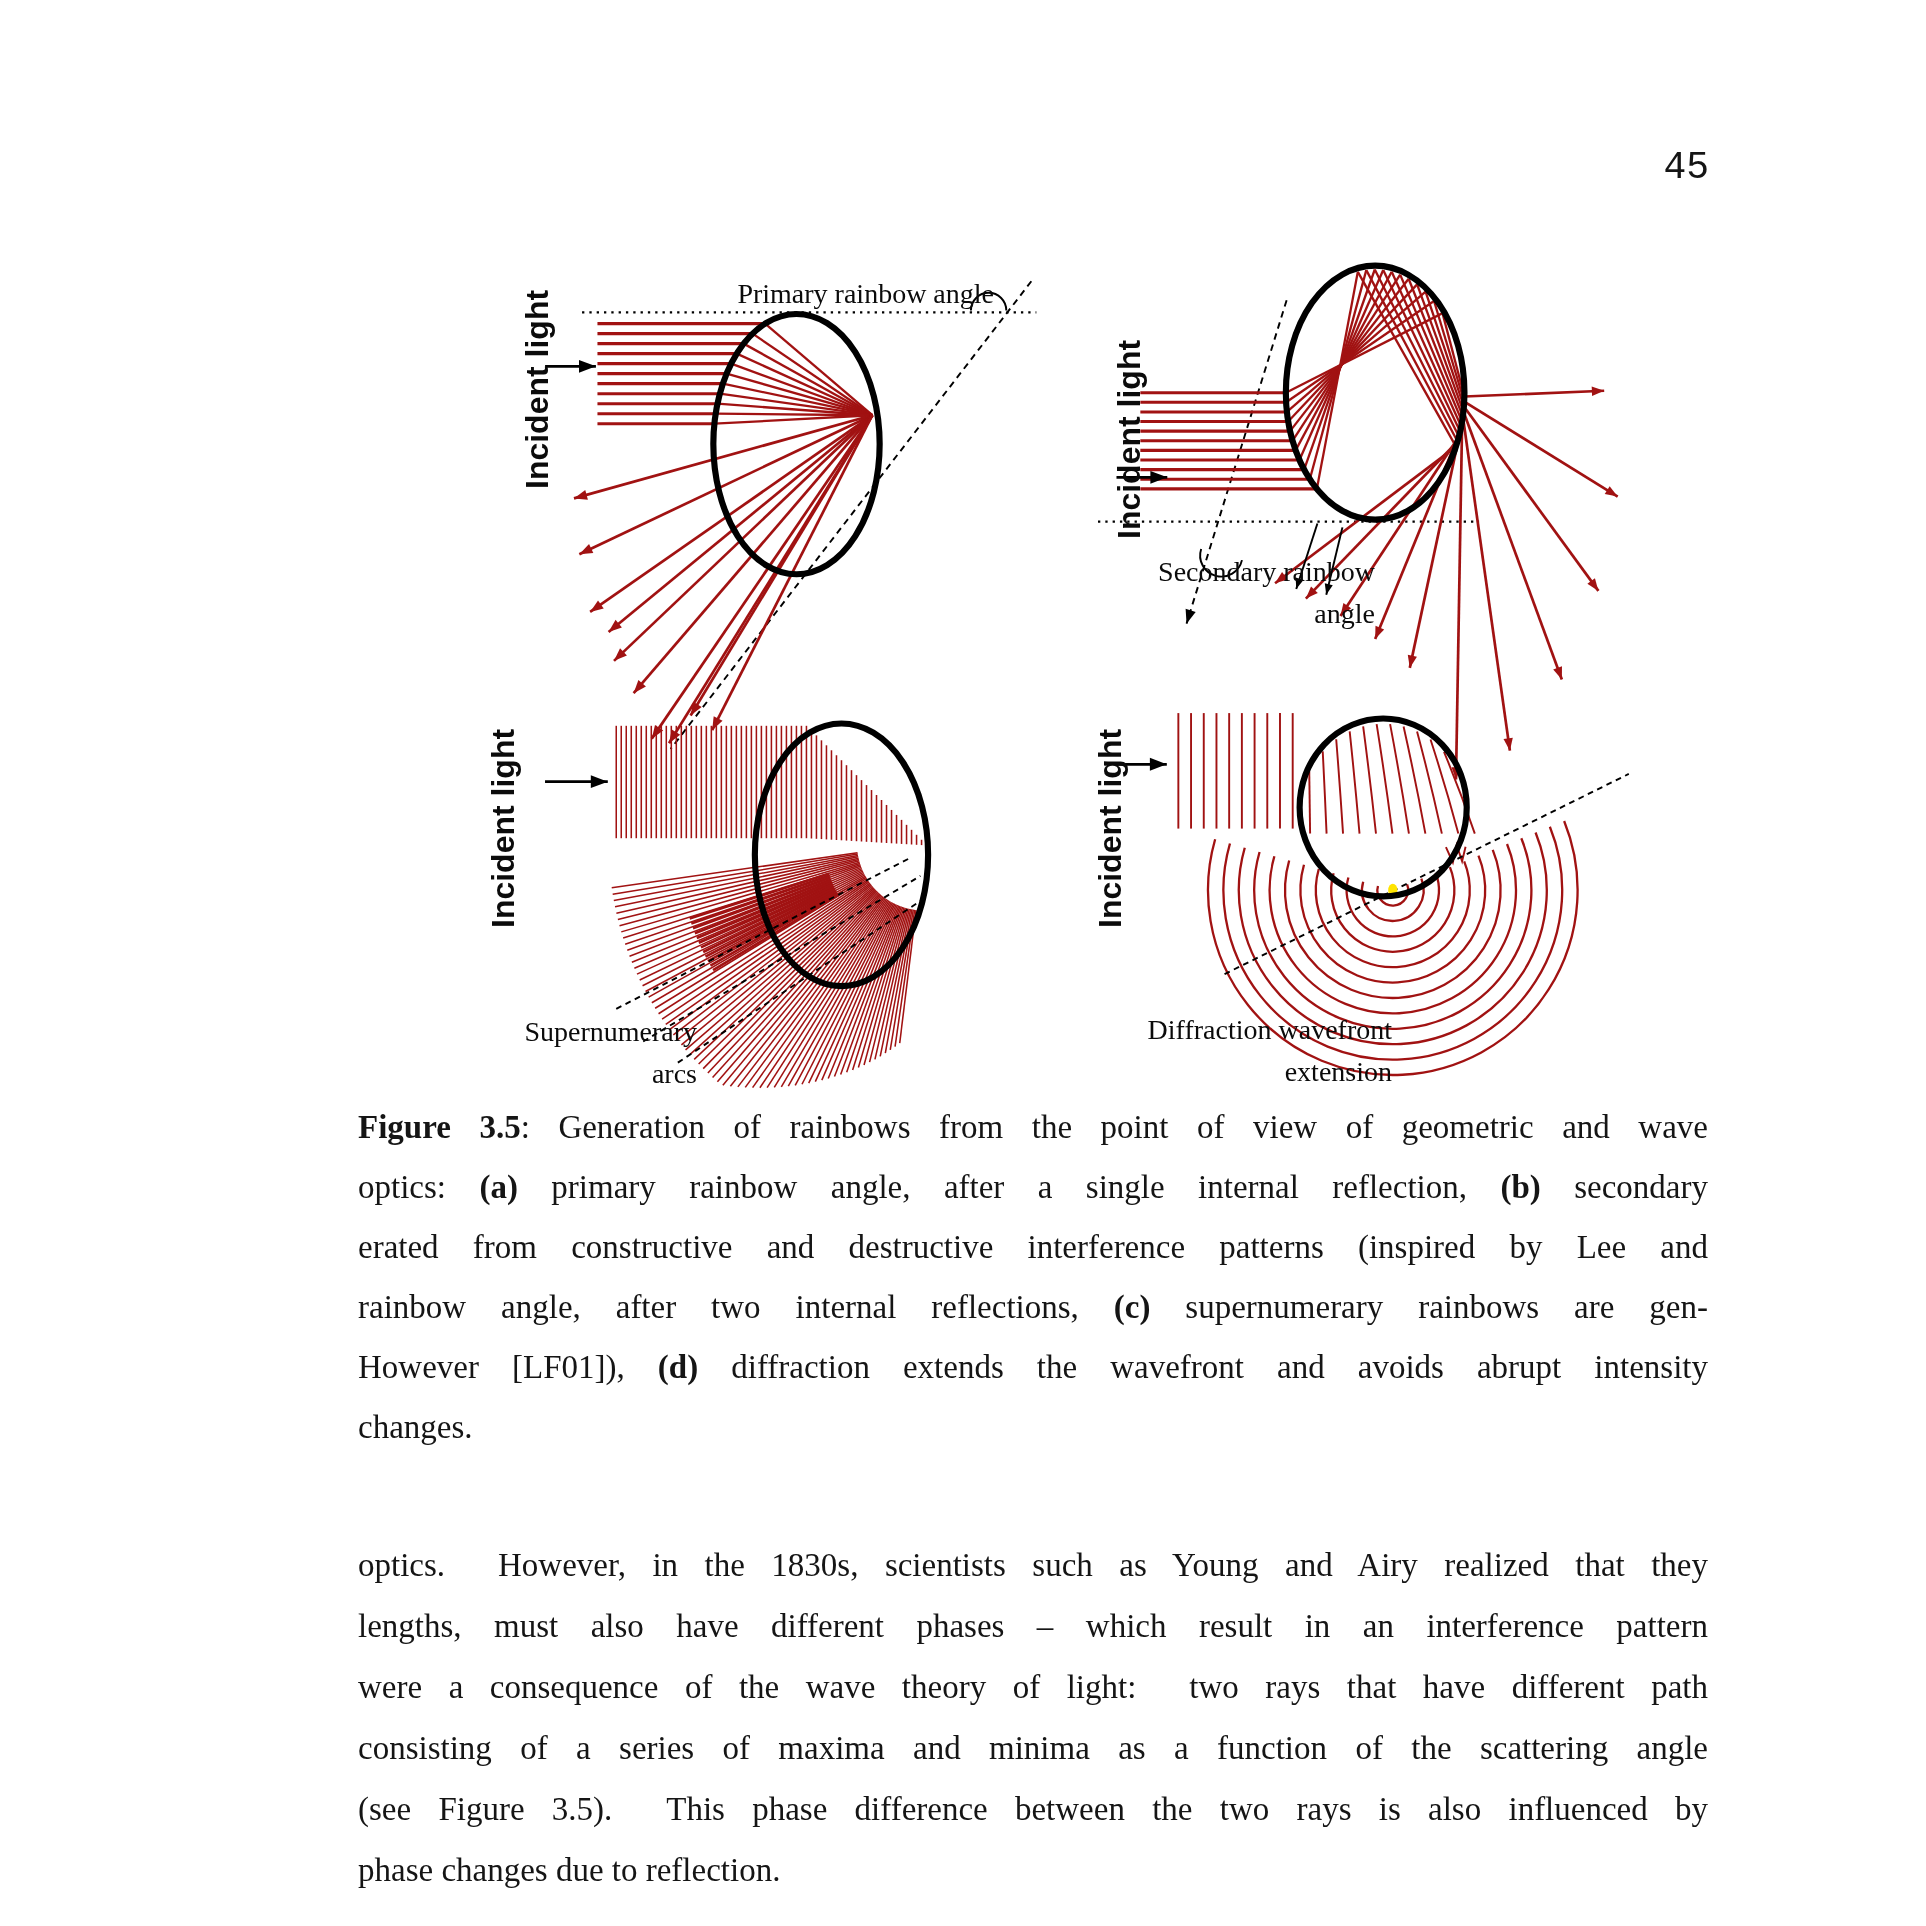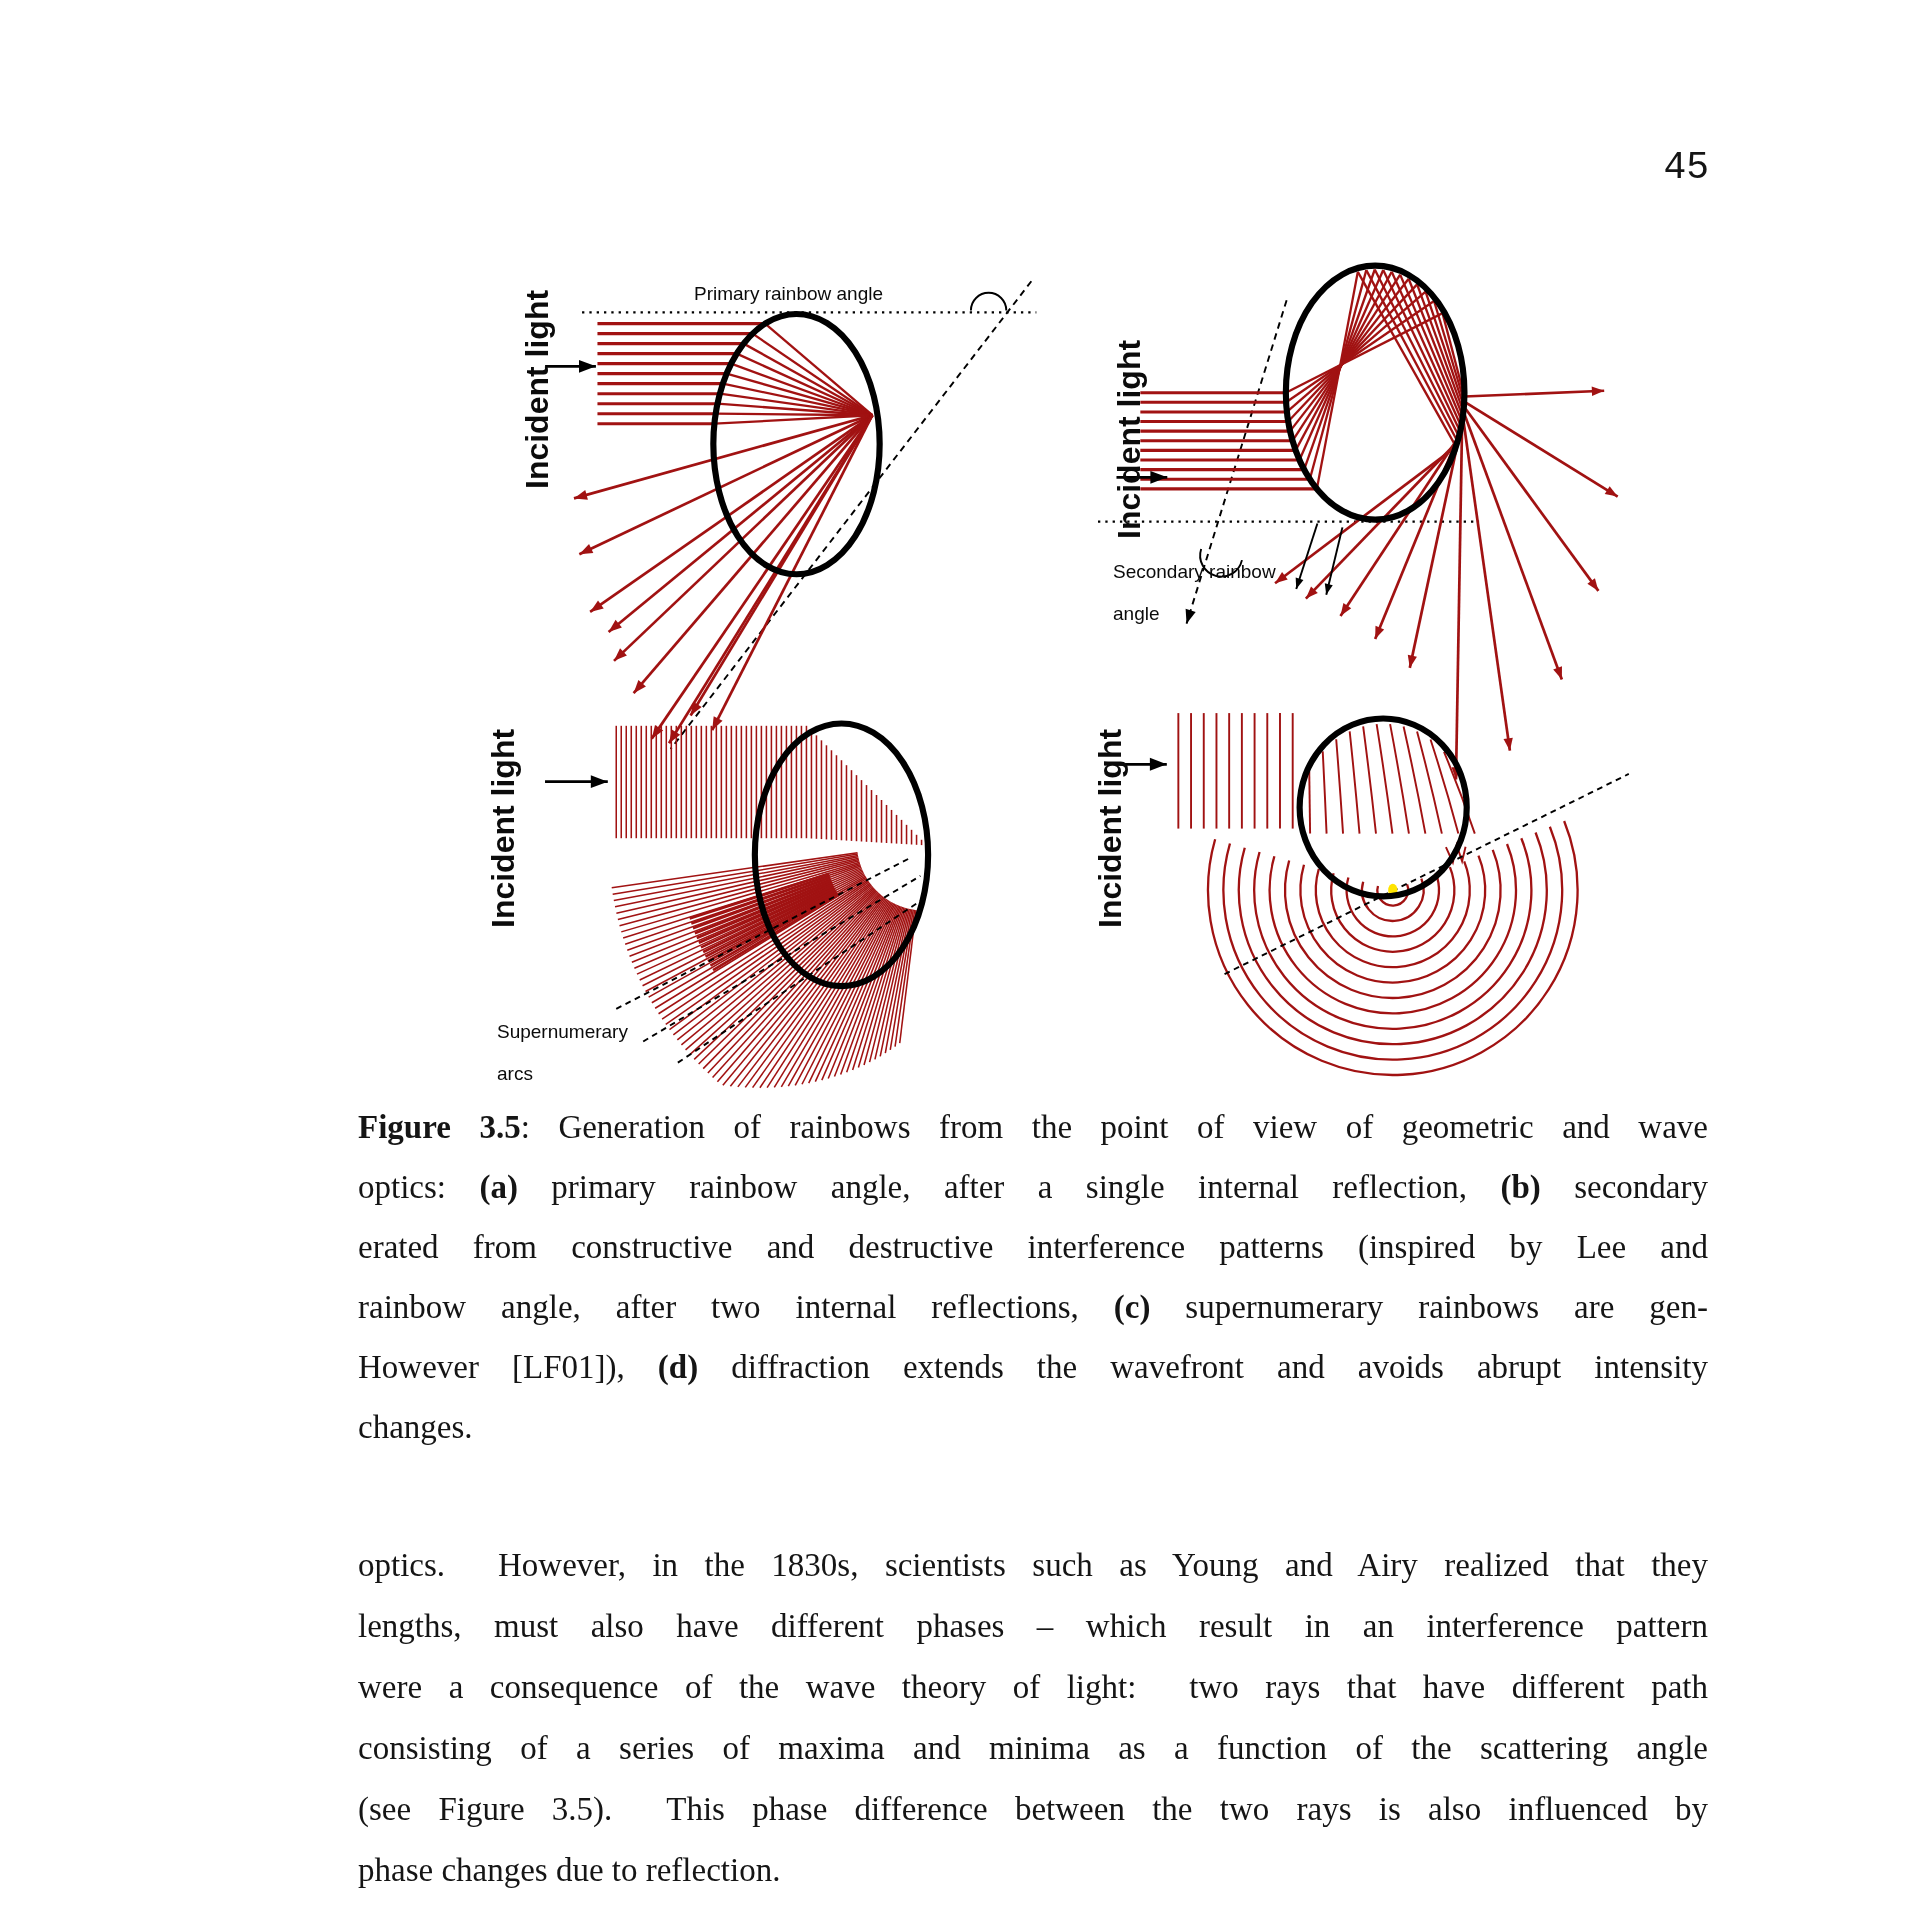--- a/index.html
+++ b/index.html
@@ -11,8 +11,8 @@
   .vlabel{position:absolute;transform:rotate(-90deg);transform-origin:left top;
           white-space:nowrap;font-family:"Liberation Sans", sans-serif;
           font-weight:bold;font-size:32px;color:#0b0b0b;}
-  .dlabel{position:absolute;text-align:left;font-family:Liberation Sans, sans-serif;
-          font-size:19px;color:#0b0b0b;line-height:42px;}
+  .dlabel{position:absolute;text-align:right;font-family:Liberation Serif, serif;
+          font-size:28px;color:#0b0b0b;line-height:42px;}
   .textblock{position:absolute;left:358px;width:1350px;font-size:33px;}
   .caption{line-height:60px;}
   .bodytext{line-height:61px;}

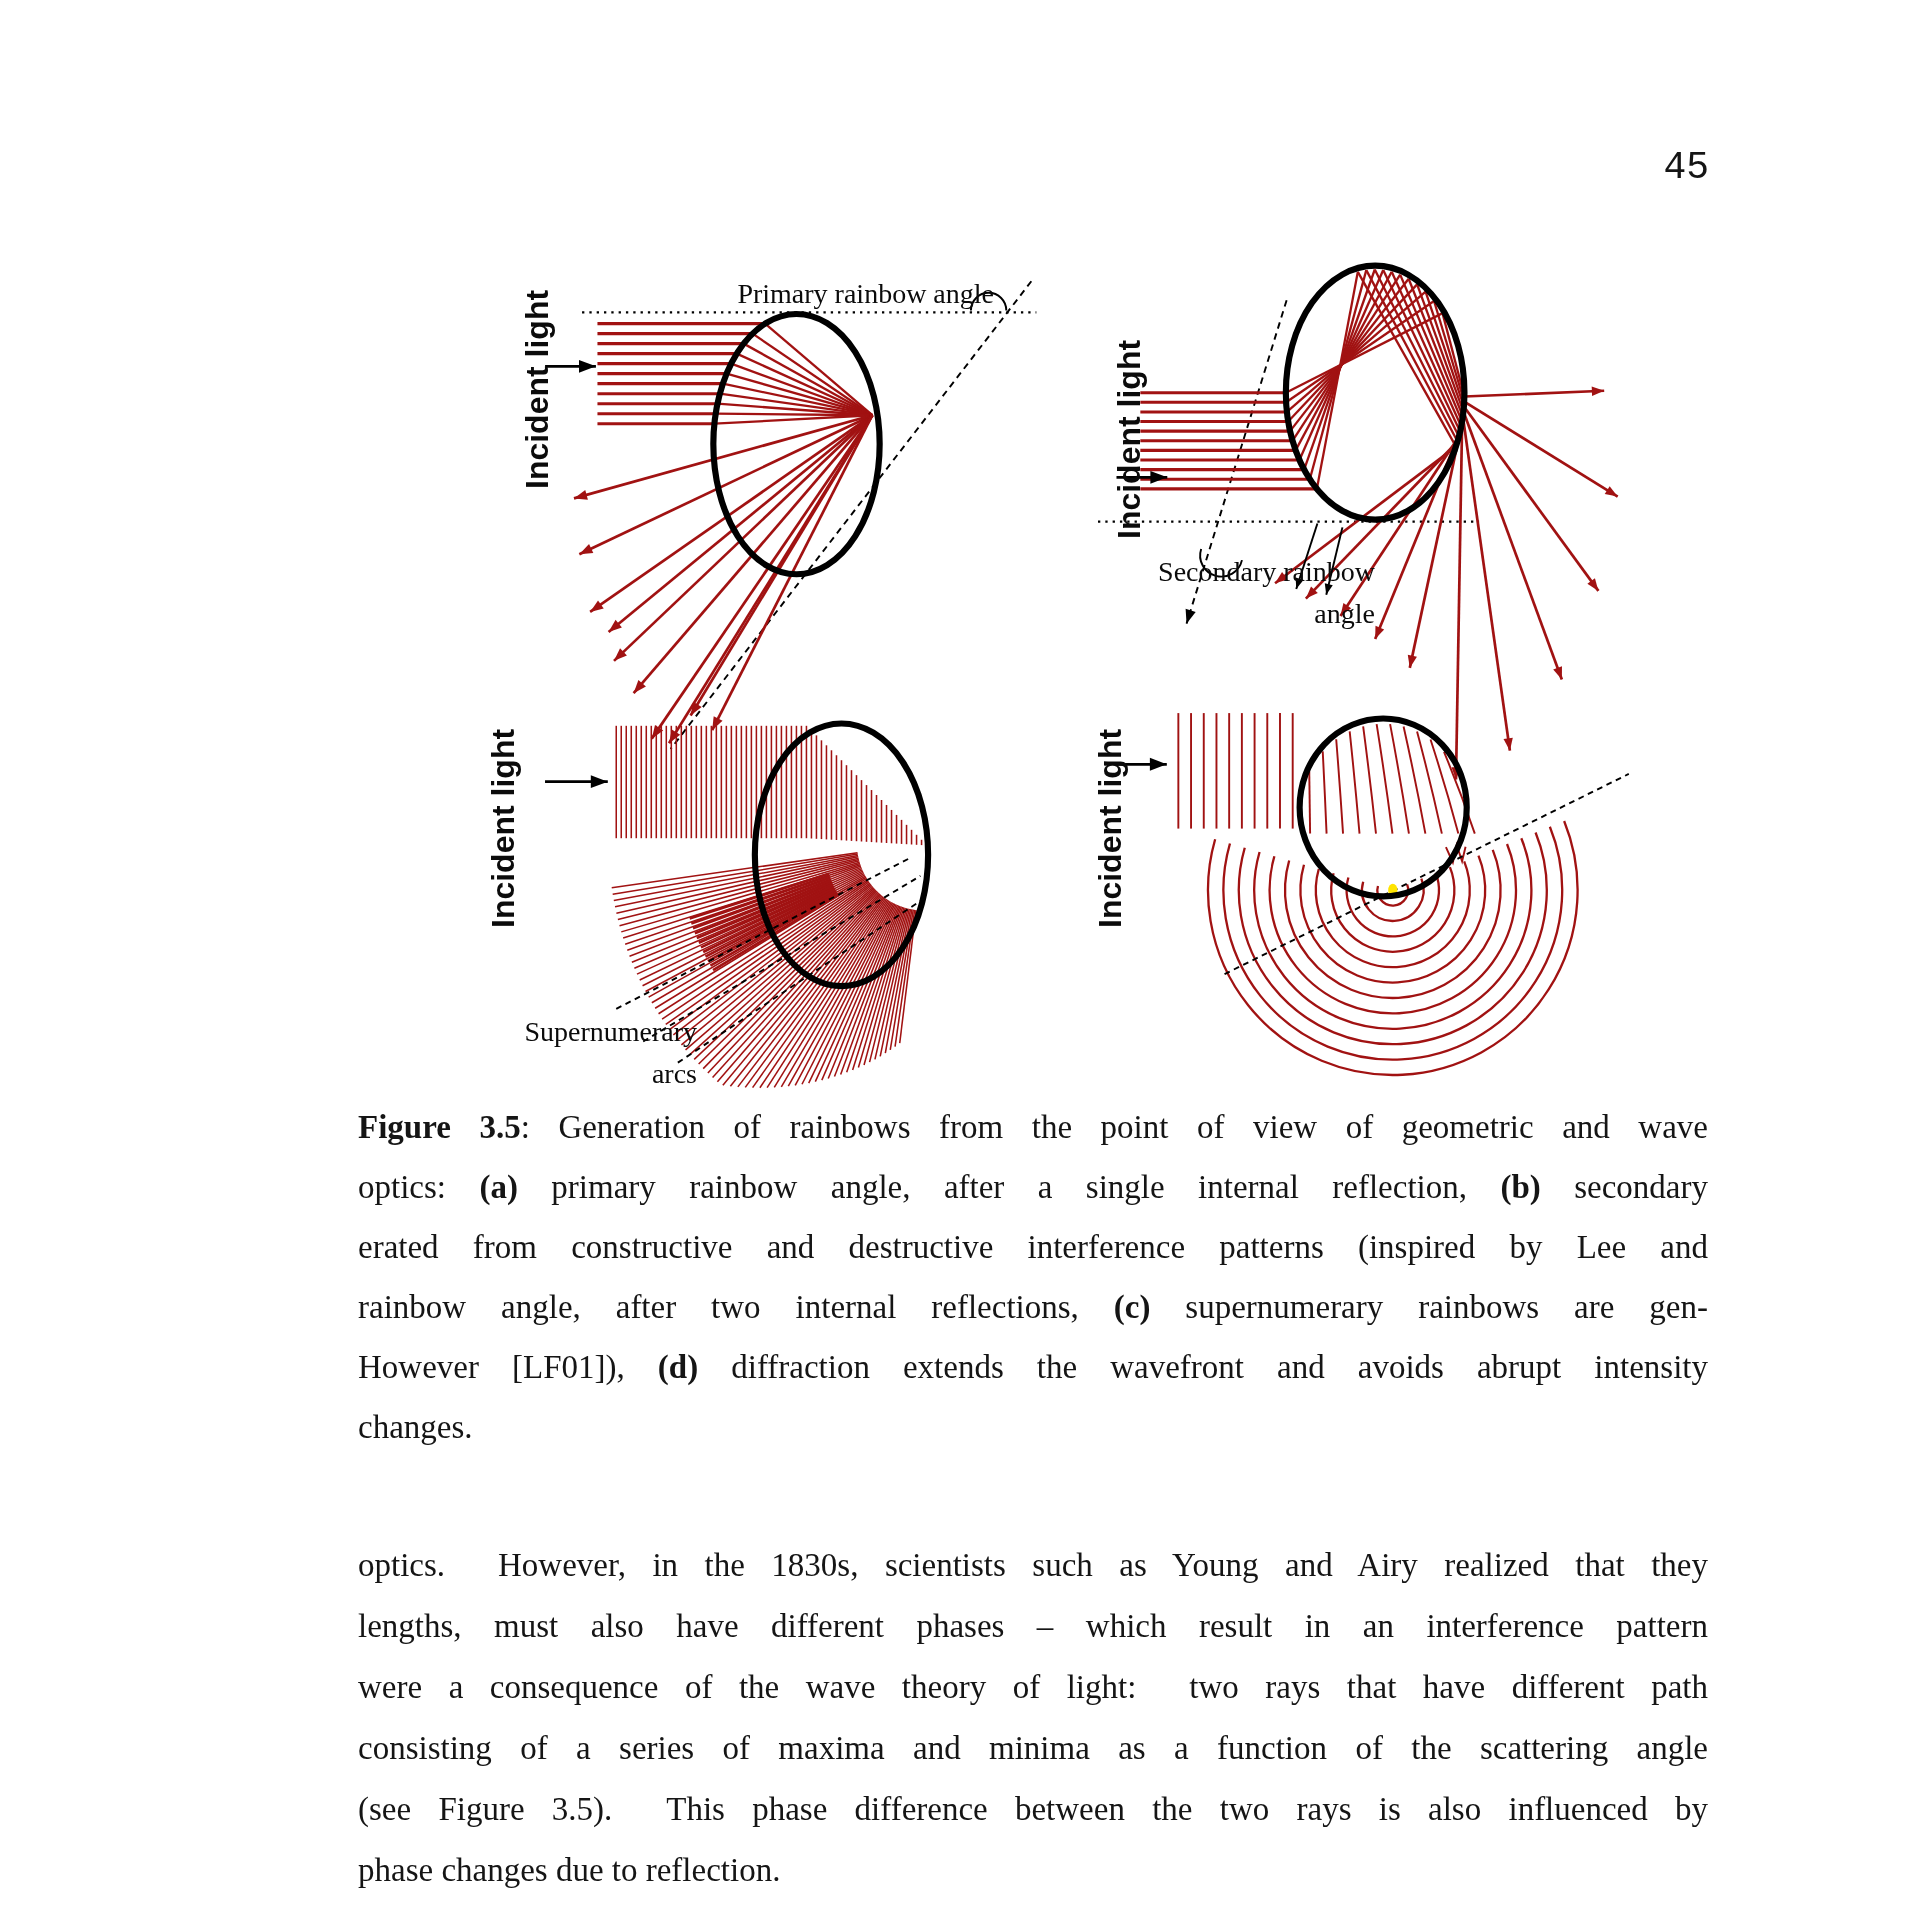--- a/index.html
+++ b/index.html
@@ -406,6 +406,10 @@
         </g>
       </svg>
     <div class="vlabel" style="left:33px;top:235px;">Incident light</div>
+    <div class="dlabel" style="left:40px;top:316px;width:293px;">
+      <div>Diffraction wavefront</div>
+      <div>extension</div>
+    </div>
   </div>
 
   <div class="textblock caption" id="caption" style="top:1097px;">

